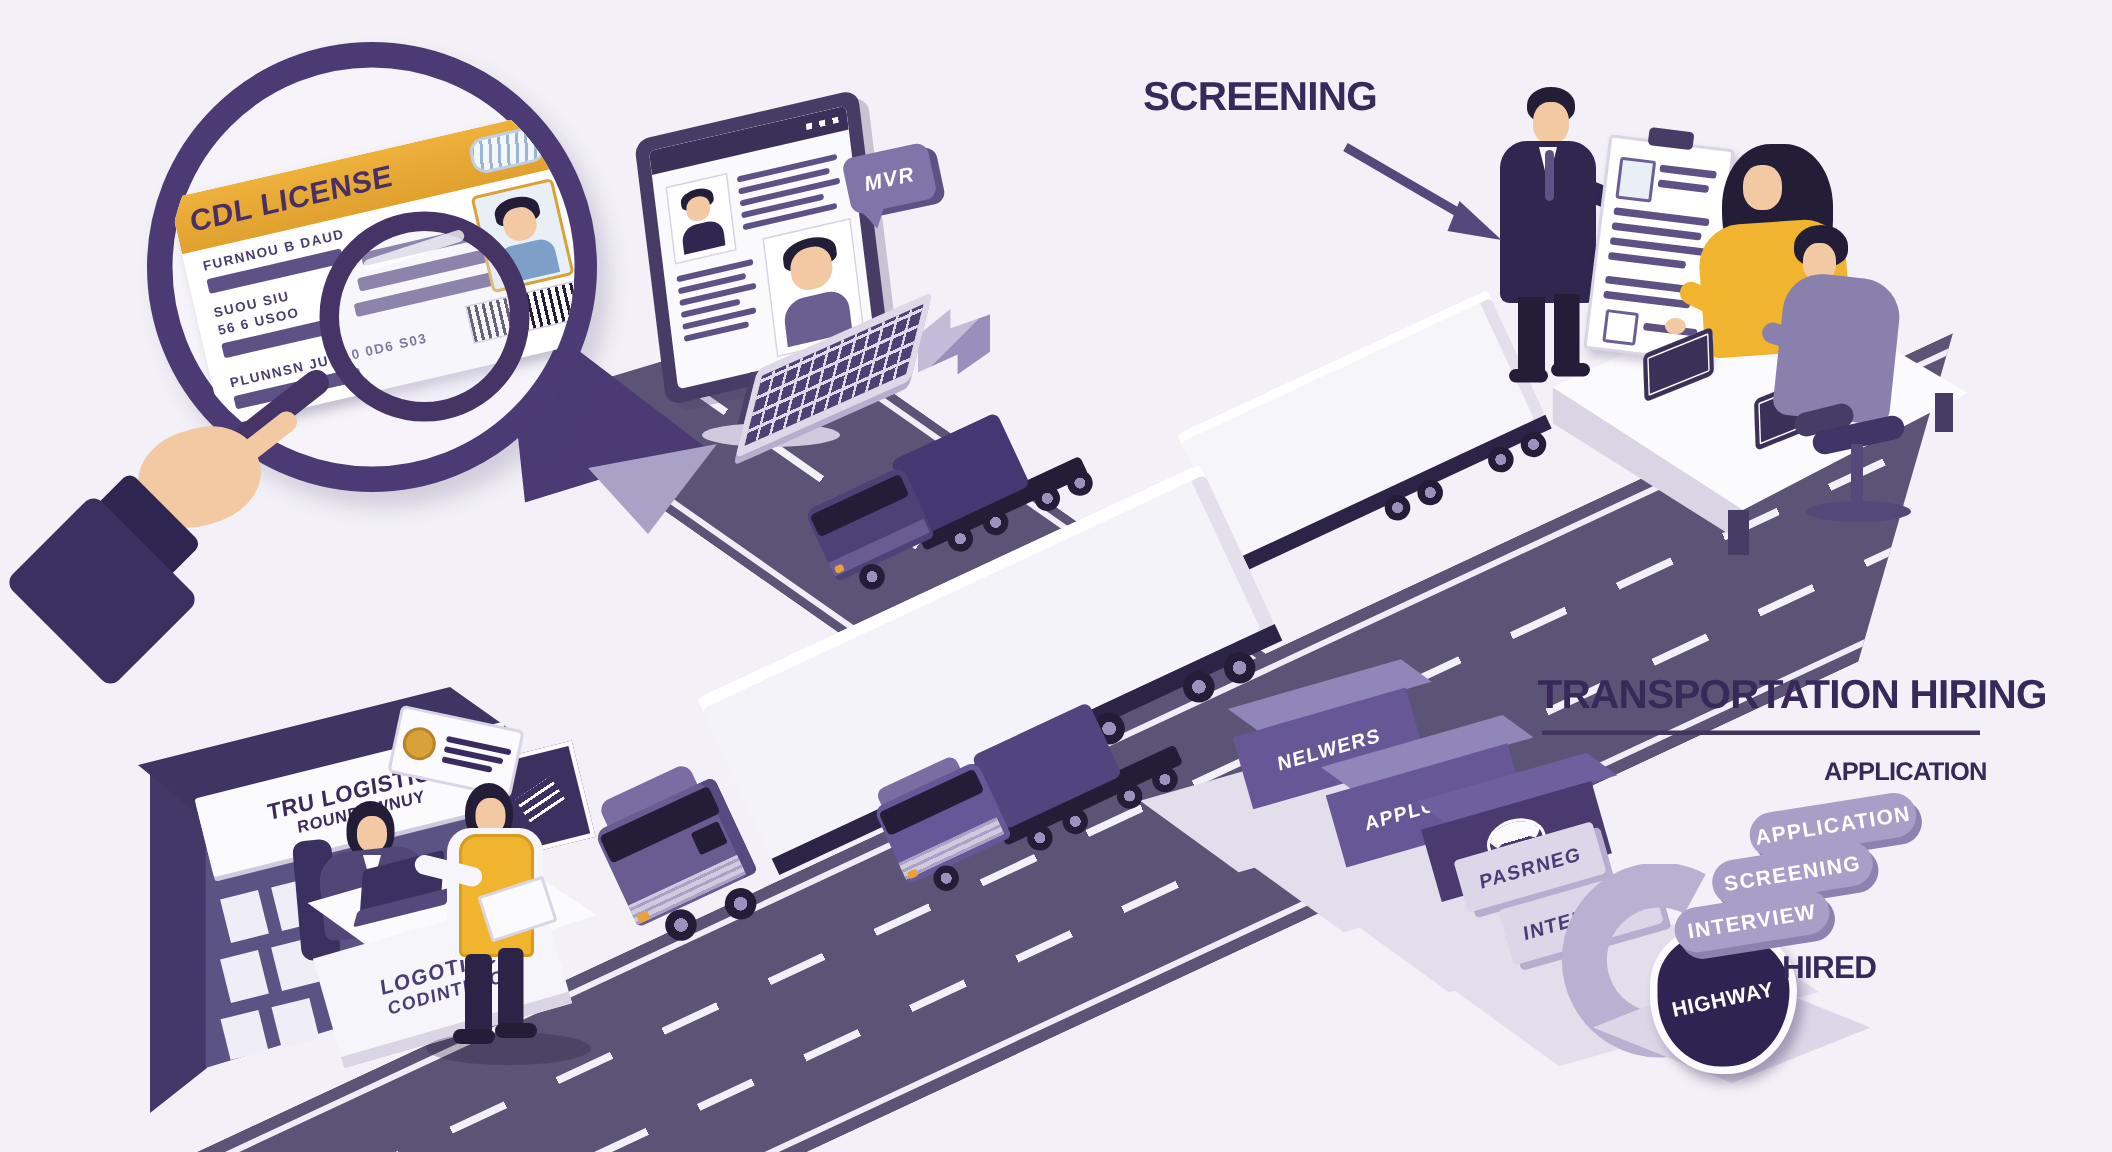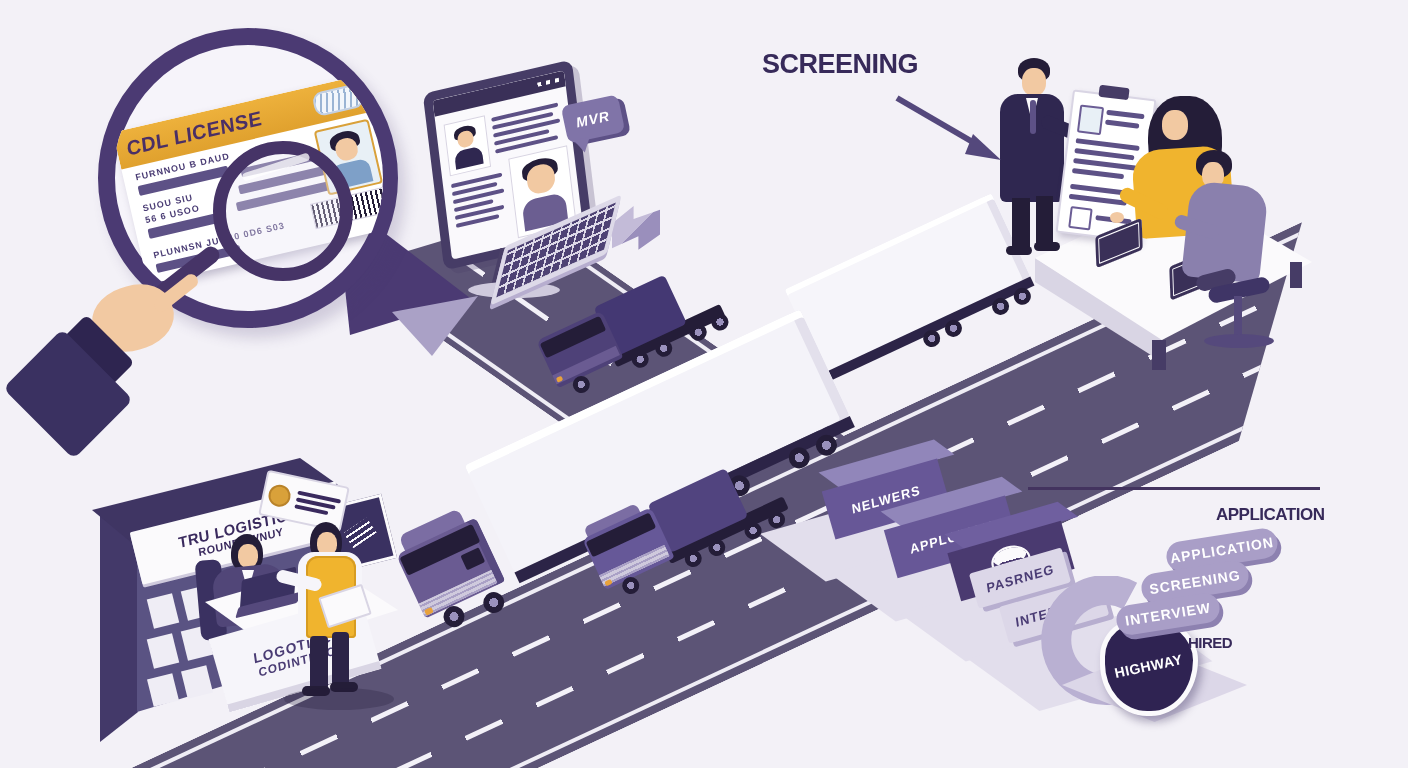--- a/index.html
+++ b/index.html
@@ -106,6 +106,7 @@
     <span style="color:#ffffff;font-weight:bold;font-size:14px;transform:rotate(-12deg);letter-spacing:.5px;">HIGHWAY</span>
   </div>
 
+  <div class="abs big-title" style="left:1025px;top:448px;font-size:27px;">TRANSPORTATION HIRING</div>
   <div class="abs" style="left:1028px;top:487px;width:292px;height:3px;background:#43335f;"></div>
   <div class="abs big-title" style="left:1216px;top:505px;font-size:17px;">APPLICATION</div>
 

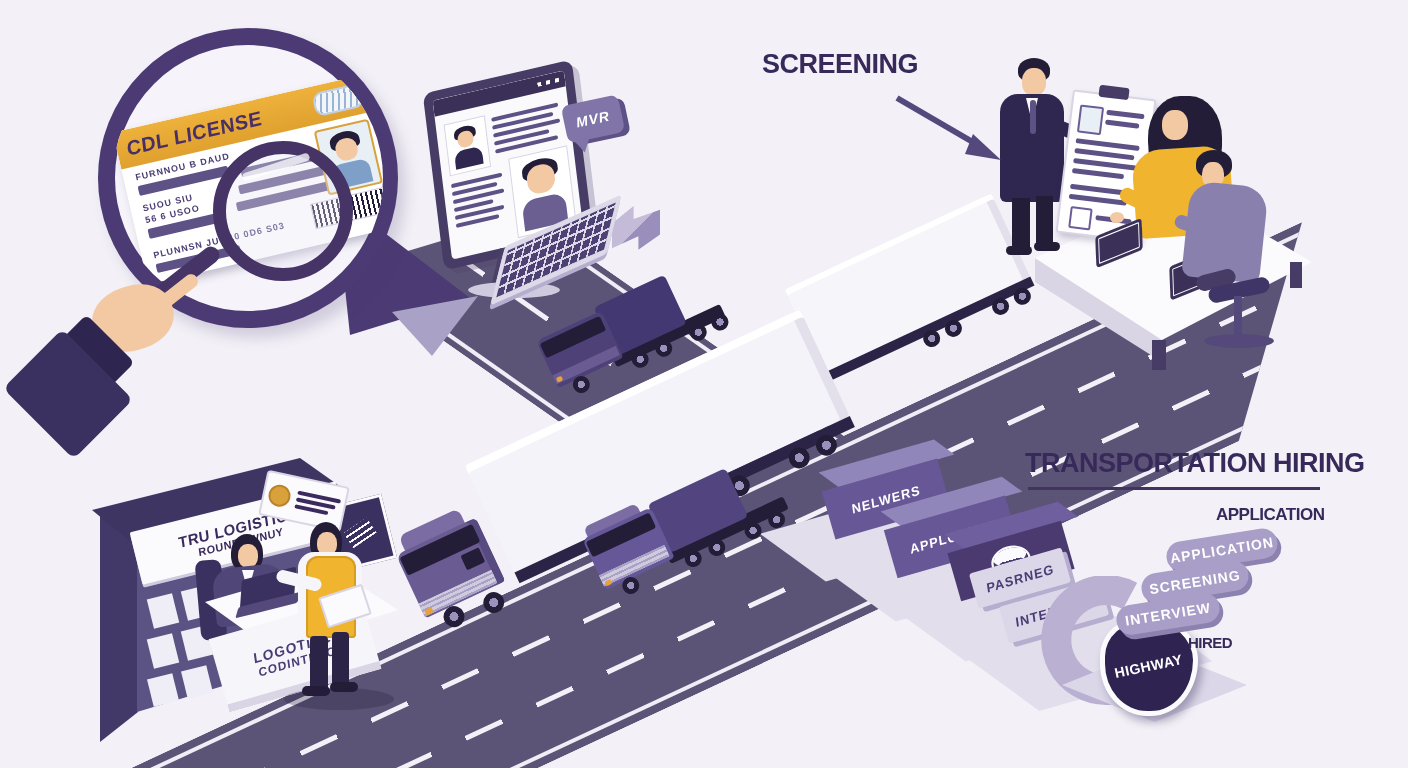--- a/index.html
+++ b/index.html
@@ -119,7 +119,7 @@
   <div class="pill" style="left:1116px;top:599px;width:104px;">
     <span>INTERVIEW</span>
   </div>
-  <div class="abs big-title" style="left:1188px;top:634px;font-size:15px;">HIRED</div>
+  <div class="abs big-title" style="left:1188px;top:634px;font-size:21px;">HIRED</div>
 
   <div class="abs" style="left:540px;top:268px;width:190px;height:120px;transform:rotate(-25deg);">
     <div class="abs" style="left:62px;top:74px;width:120px;height:14px;background:#241d38;border-radius:3px;"></div>

